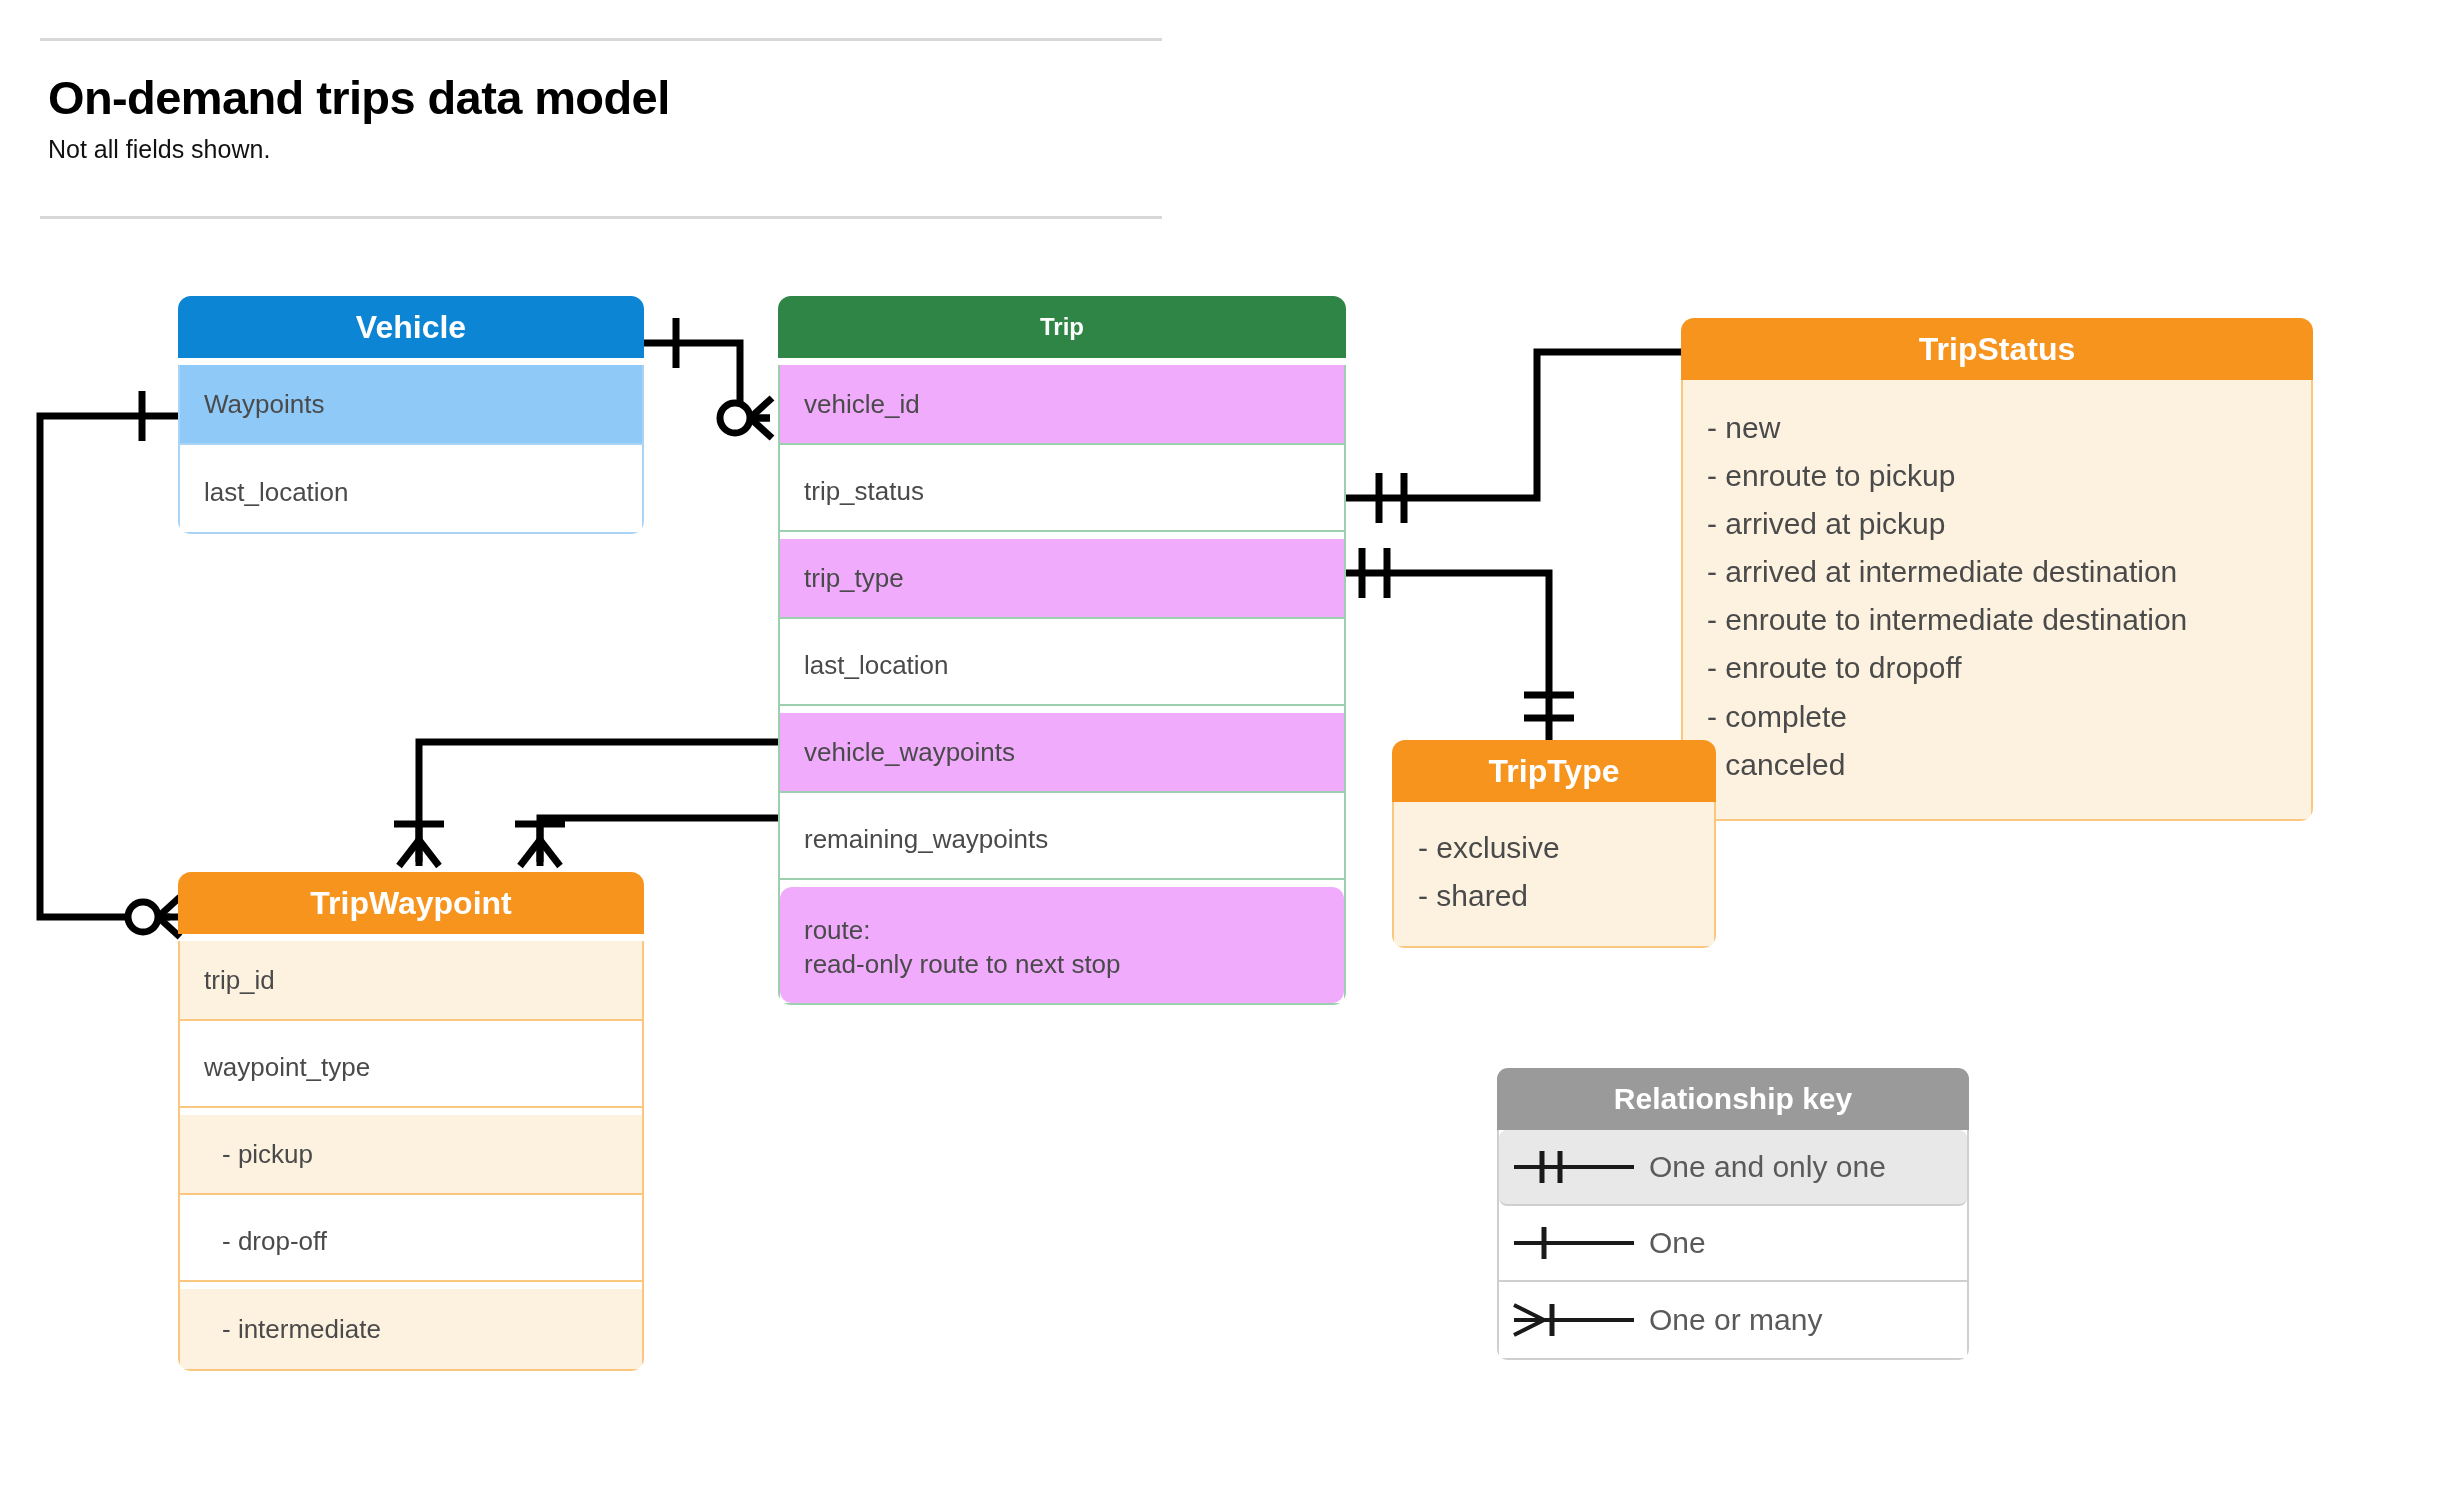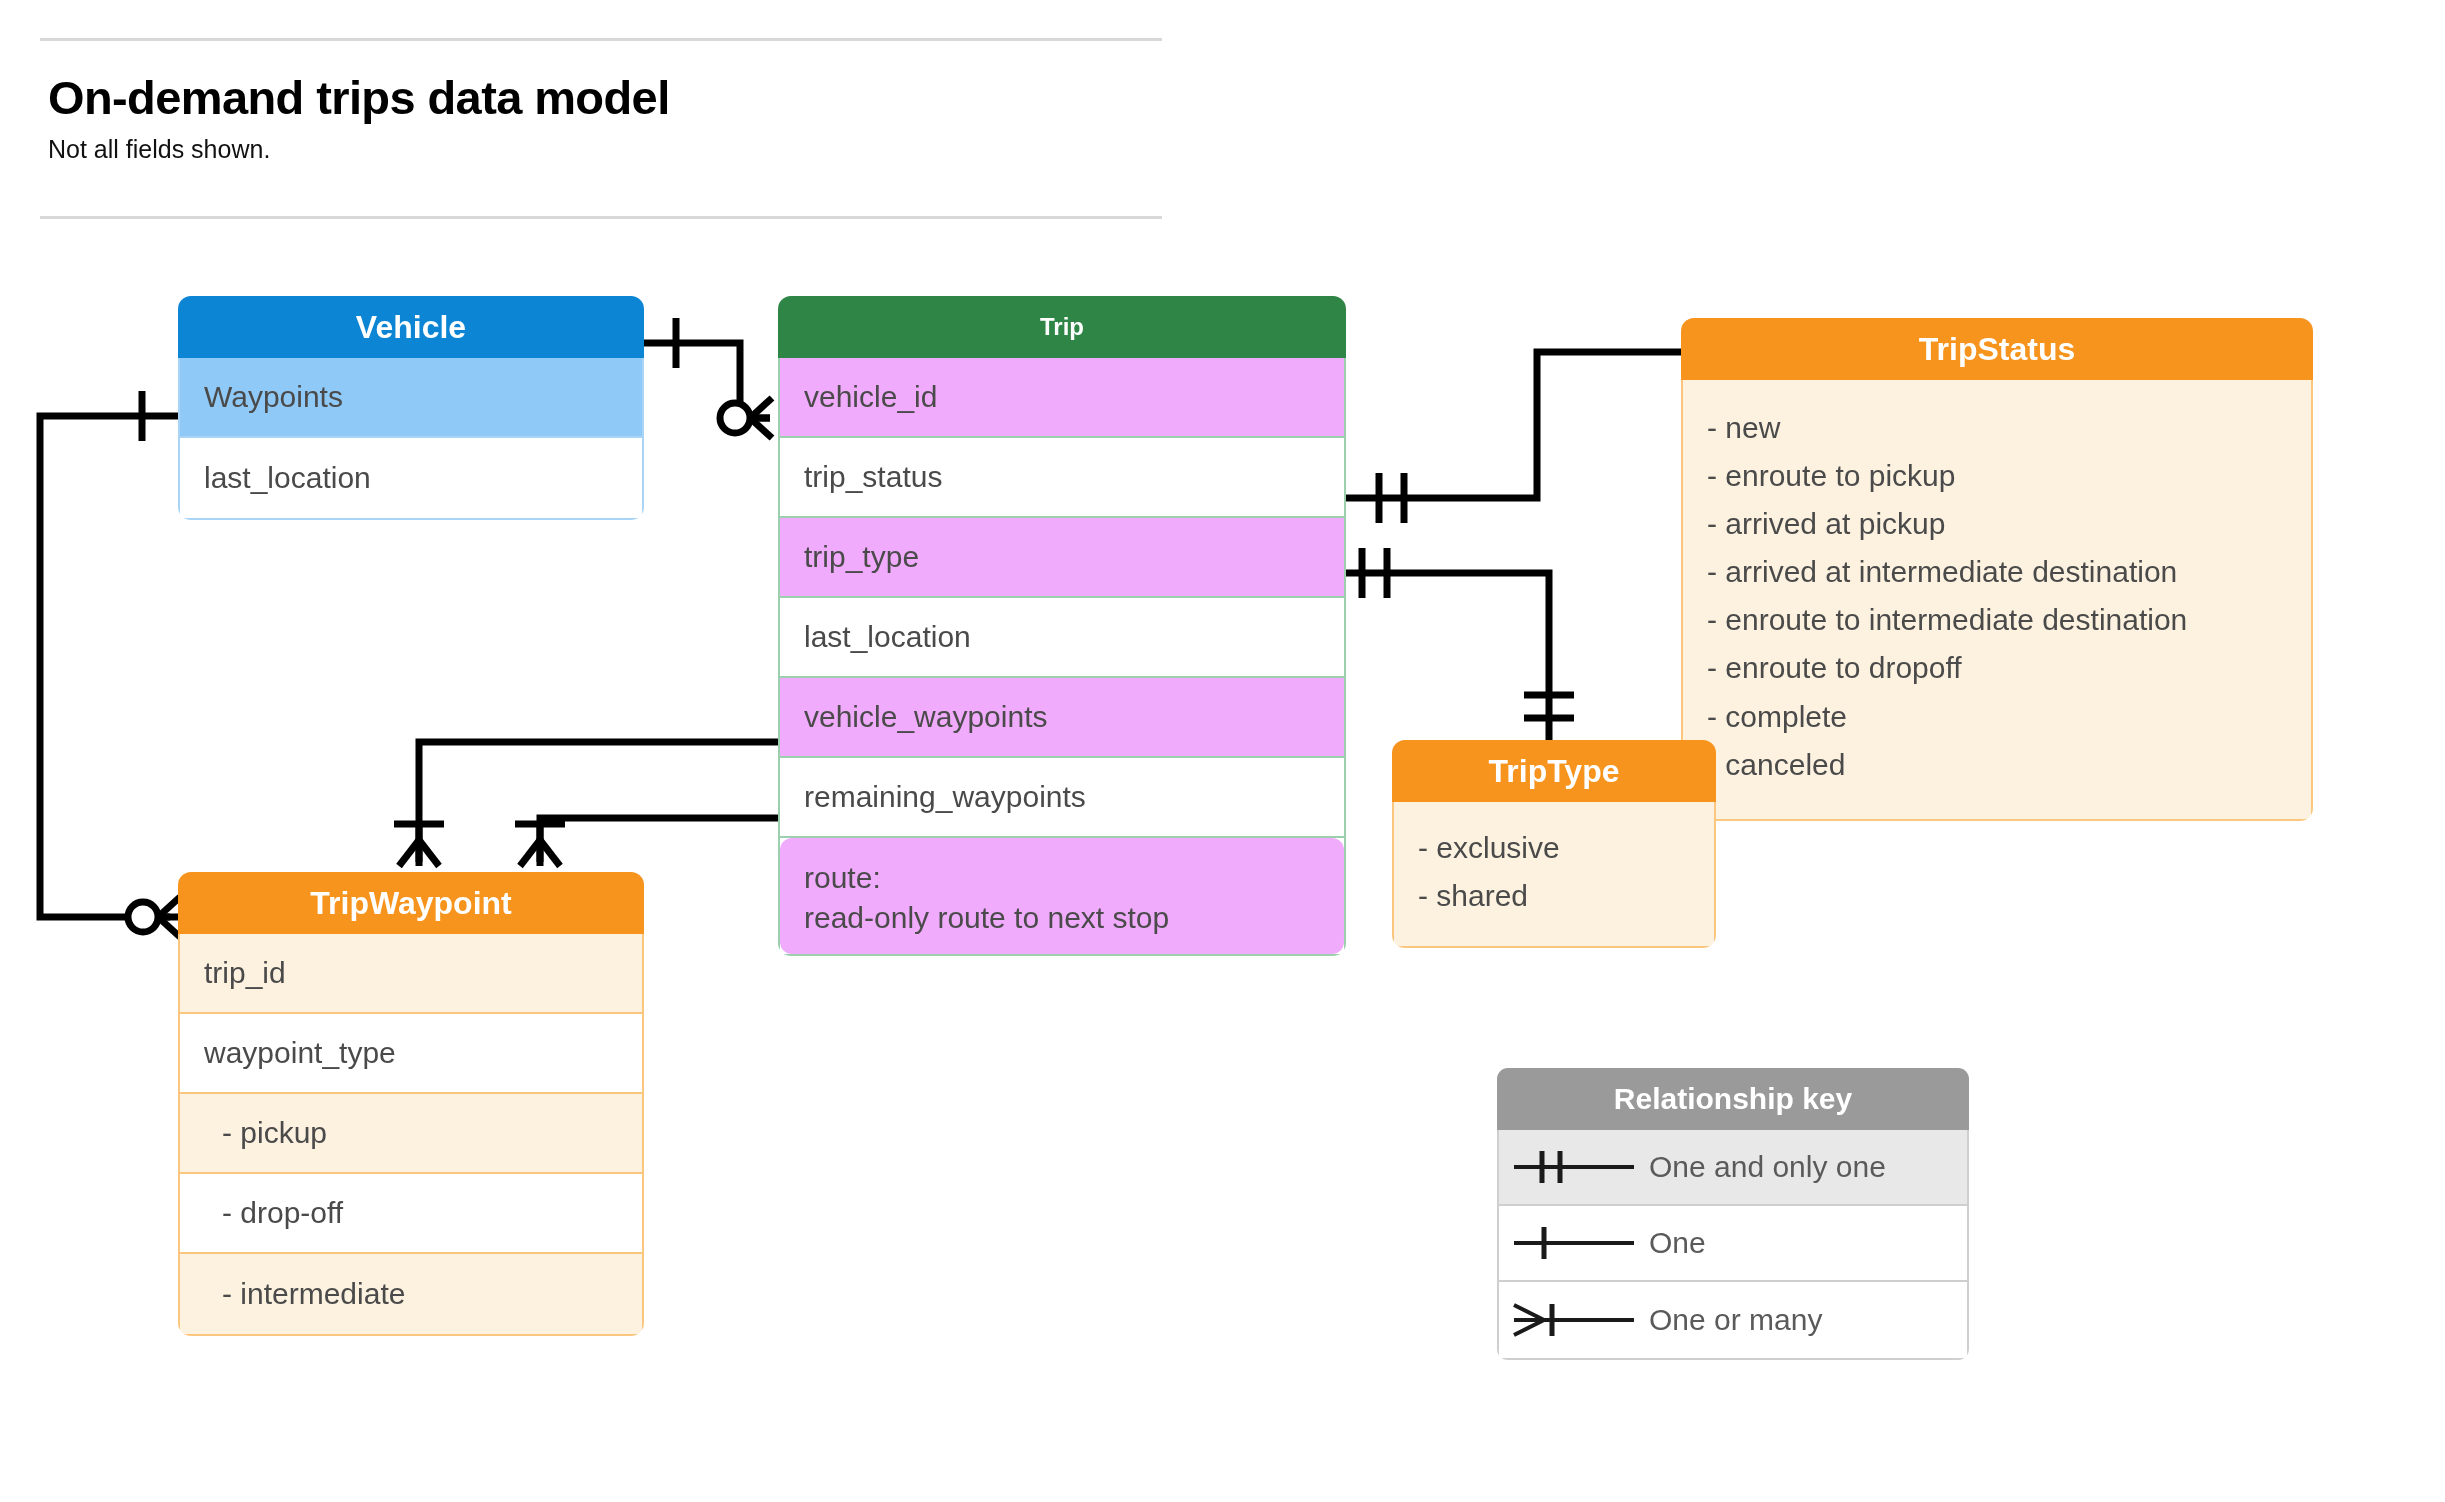--- a/index.html
+++ b/index.html
@@ -60,9 +60,10 @@
     display: flex;
     align-items: center;
     color: #4a4a4a;
-    font-size: 30px;
+    font-size: 26px;
     padding-left: 24px;
     border-bottom: 2px solid transparent;
+    margin-top: 7px;
   }
   .row:last-child { border-bottom: none; }
   .row.multiline {

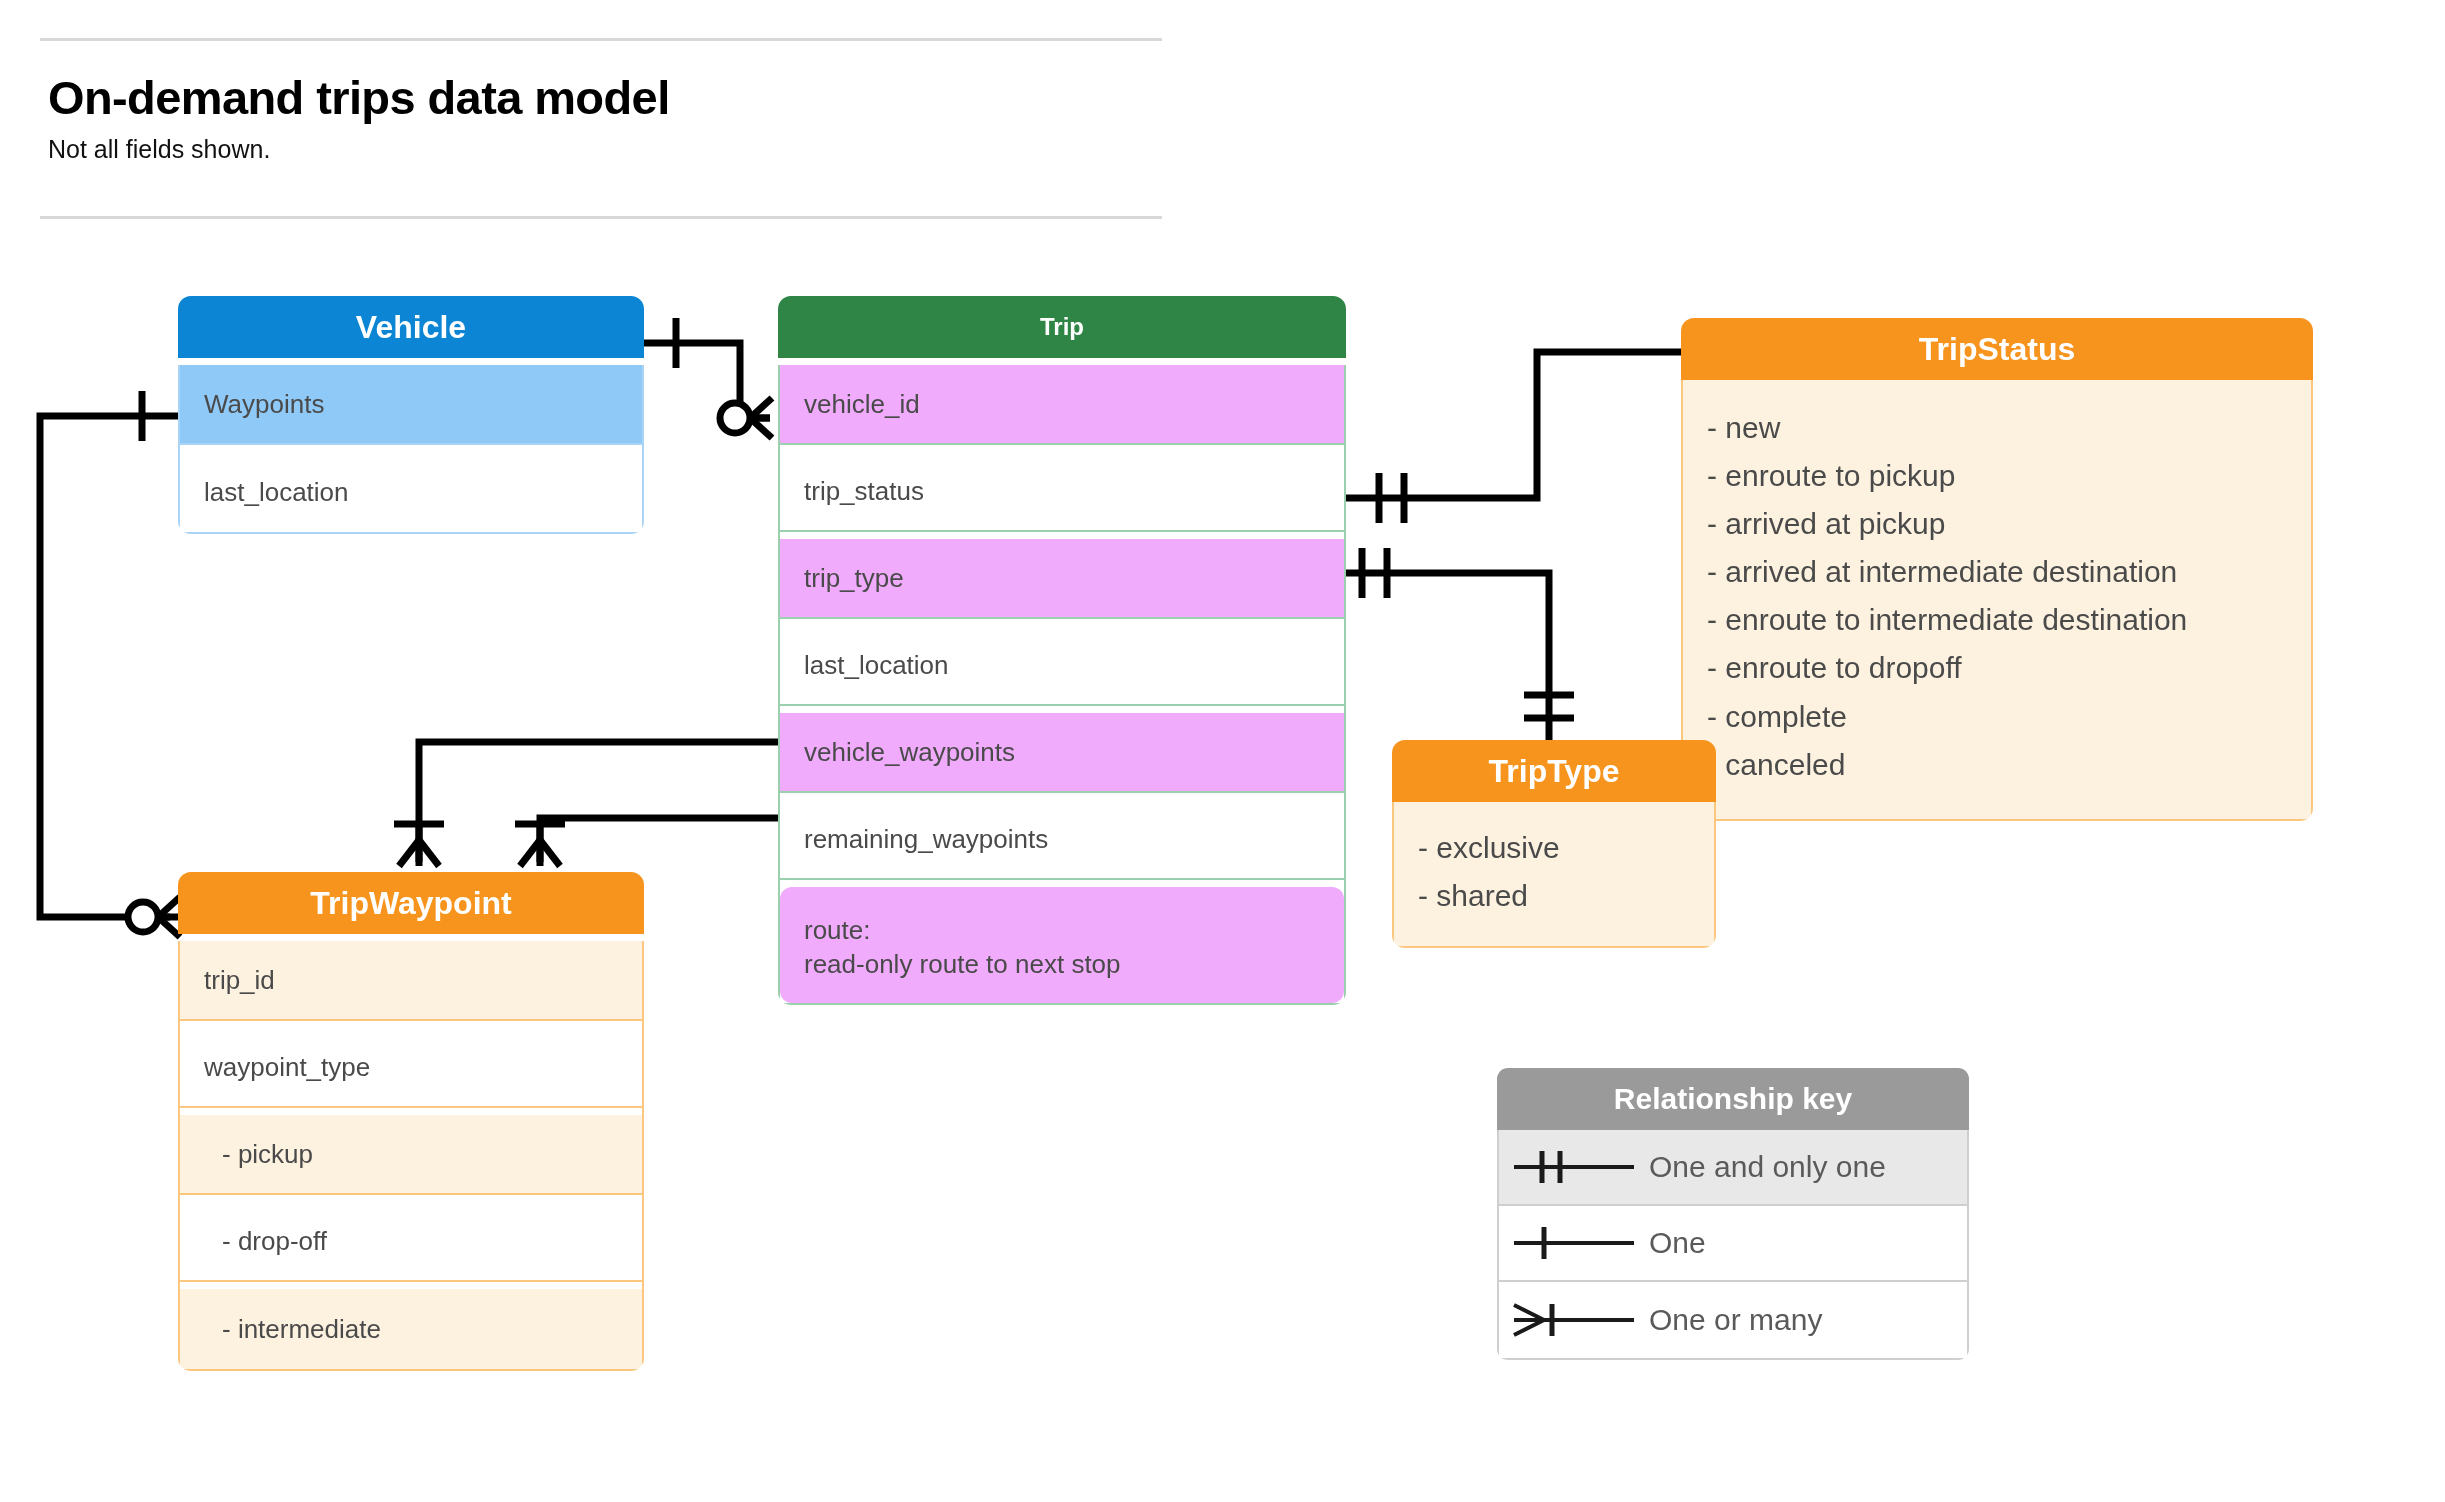--- a/index.html
+++ b/index.html
@@ -137,7 +137,7 @@
     border-bottom: 2px solid #cfcfcf;
   }
   #legend .legend-row:last-child { border-bottom: none; }
-  #legend .legend-row.alt { background: #e8e8e8; }
+  #legend .legend-row.alt { background: #e8e8e8; border-radius: 8px; }
   #legend .legend-sym { width: 150px; flex: 0 0 150px; display: flex; align-items: center; justify-content: center; }
   #legend .legend-label { font-size: 30px; color: #5a5a5a; }
 

